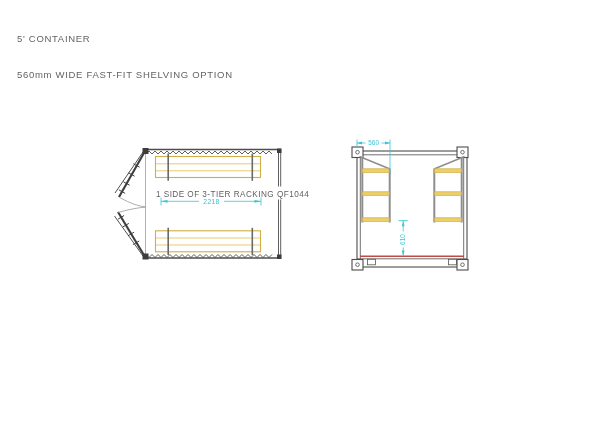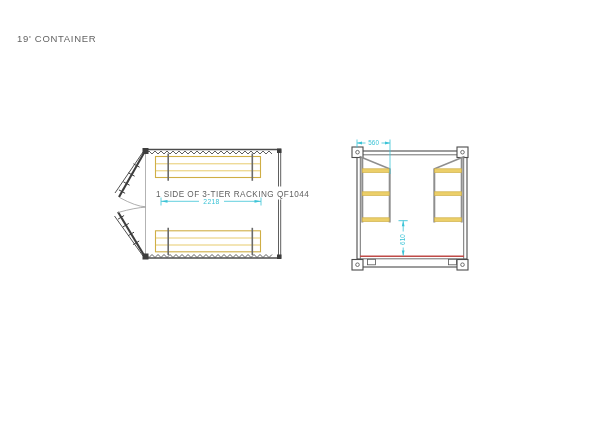--- a/index.html
+++ b/index.html
@@ -37,7 +37,7 @@
 <div class="page">
 
   <div class="title-block">
-    <div>19' CONTAINER</div>
+    <div>5' CONTAINER</div>
   </div>
 
   <svg width="600" height="426" viewBox="0 0 600 426">

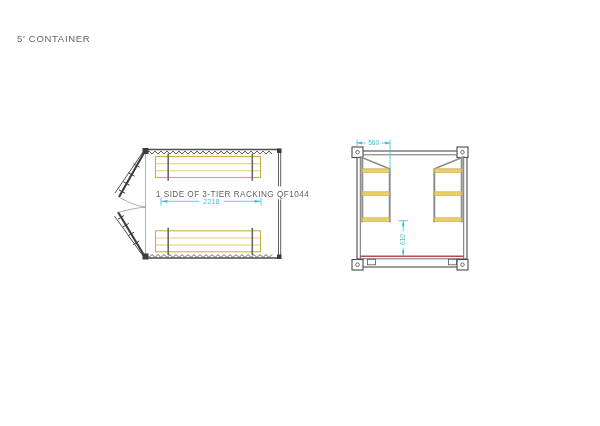--- a/index.html
+++ b/index.html
@@ -38,6 +38,7 @@
 
   <div class="title-block">
     <div>5' CONTAINER</div>
+    <div>560mm WIDE FAST-FIT SHELVING OPTION</div>
   </div>
 
   <svg width="600" height="426" viewBox="0 0 600 426">

